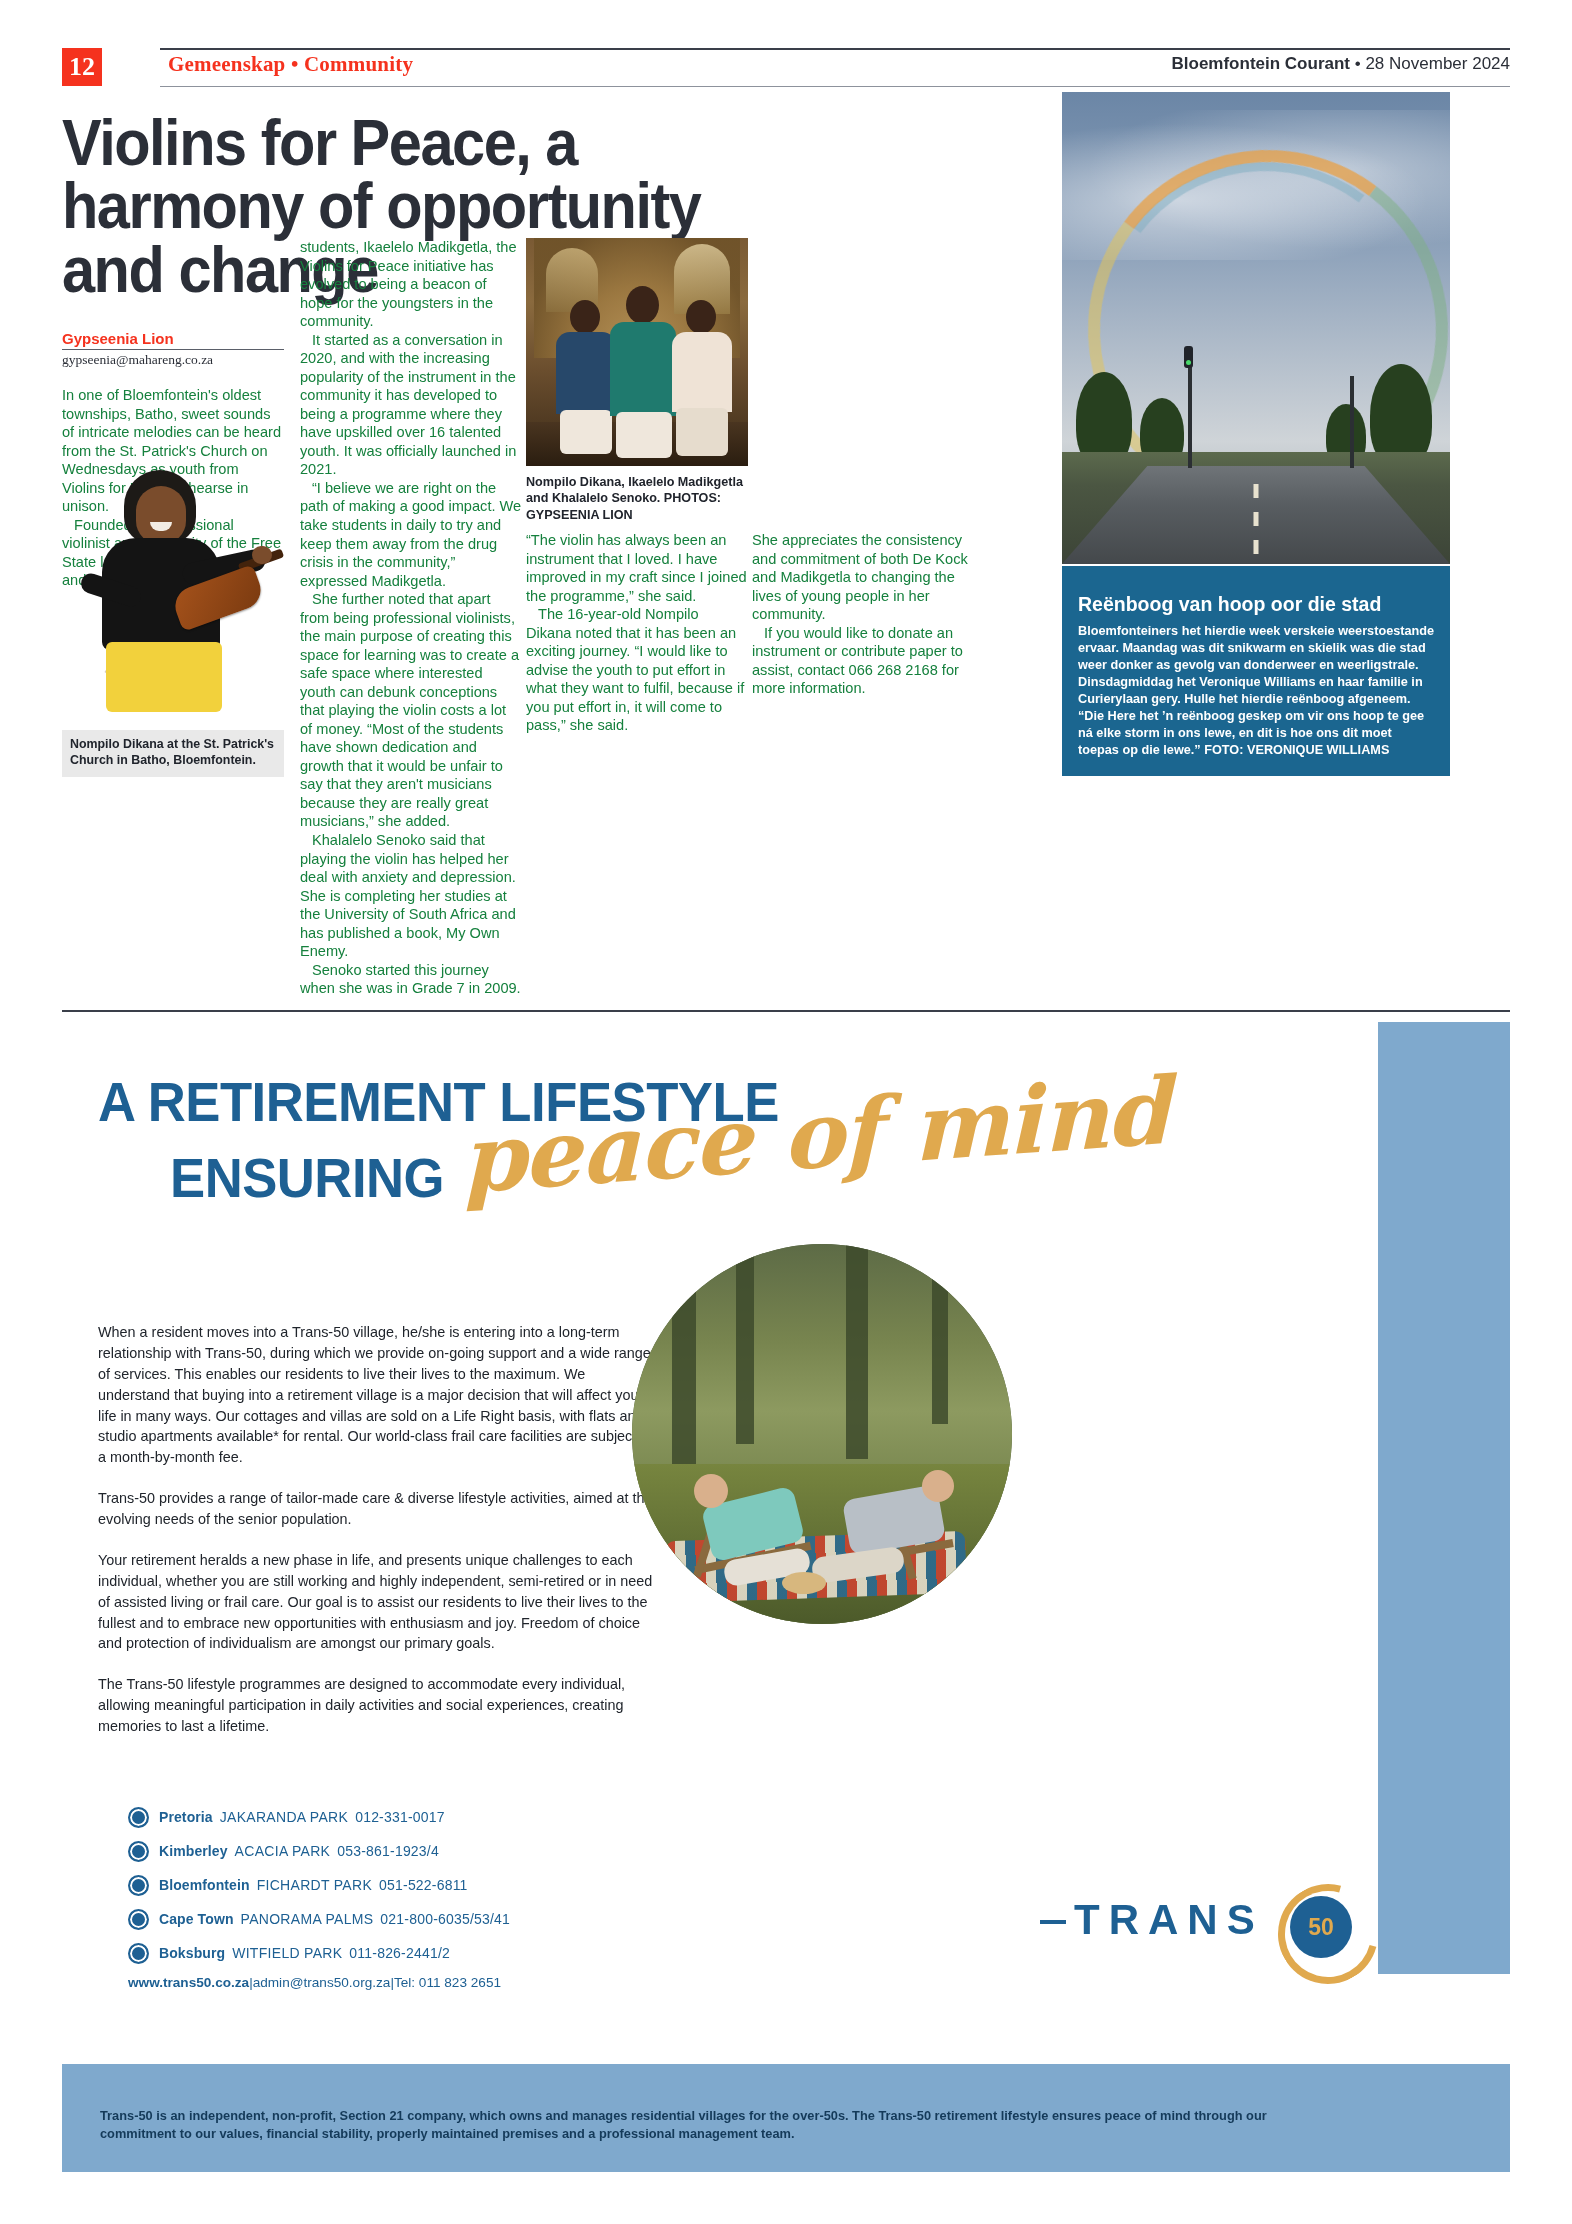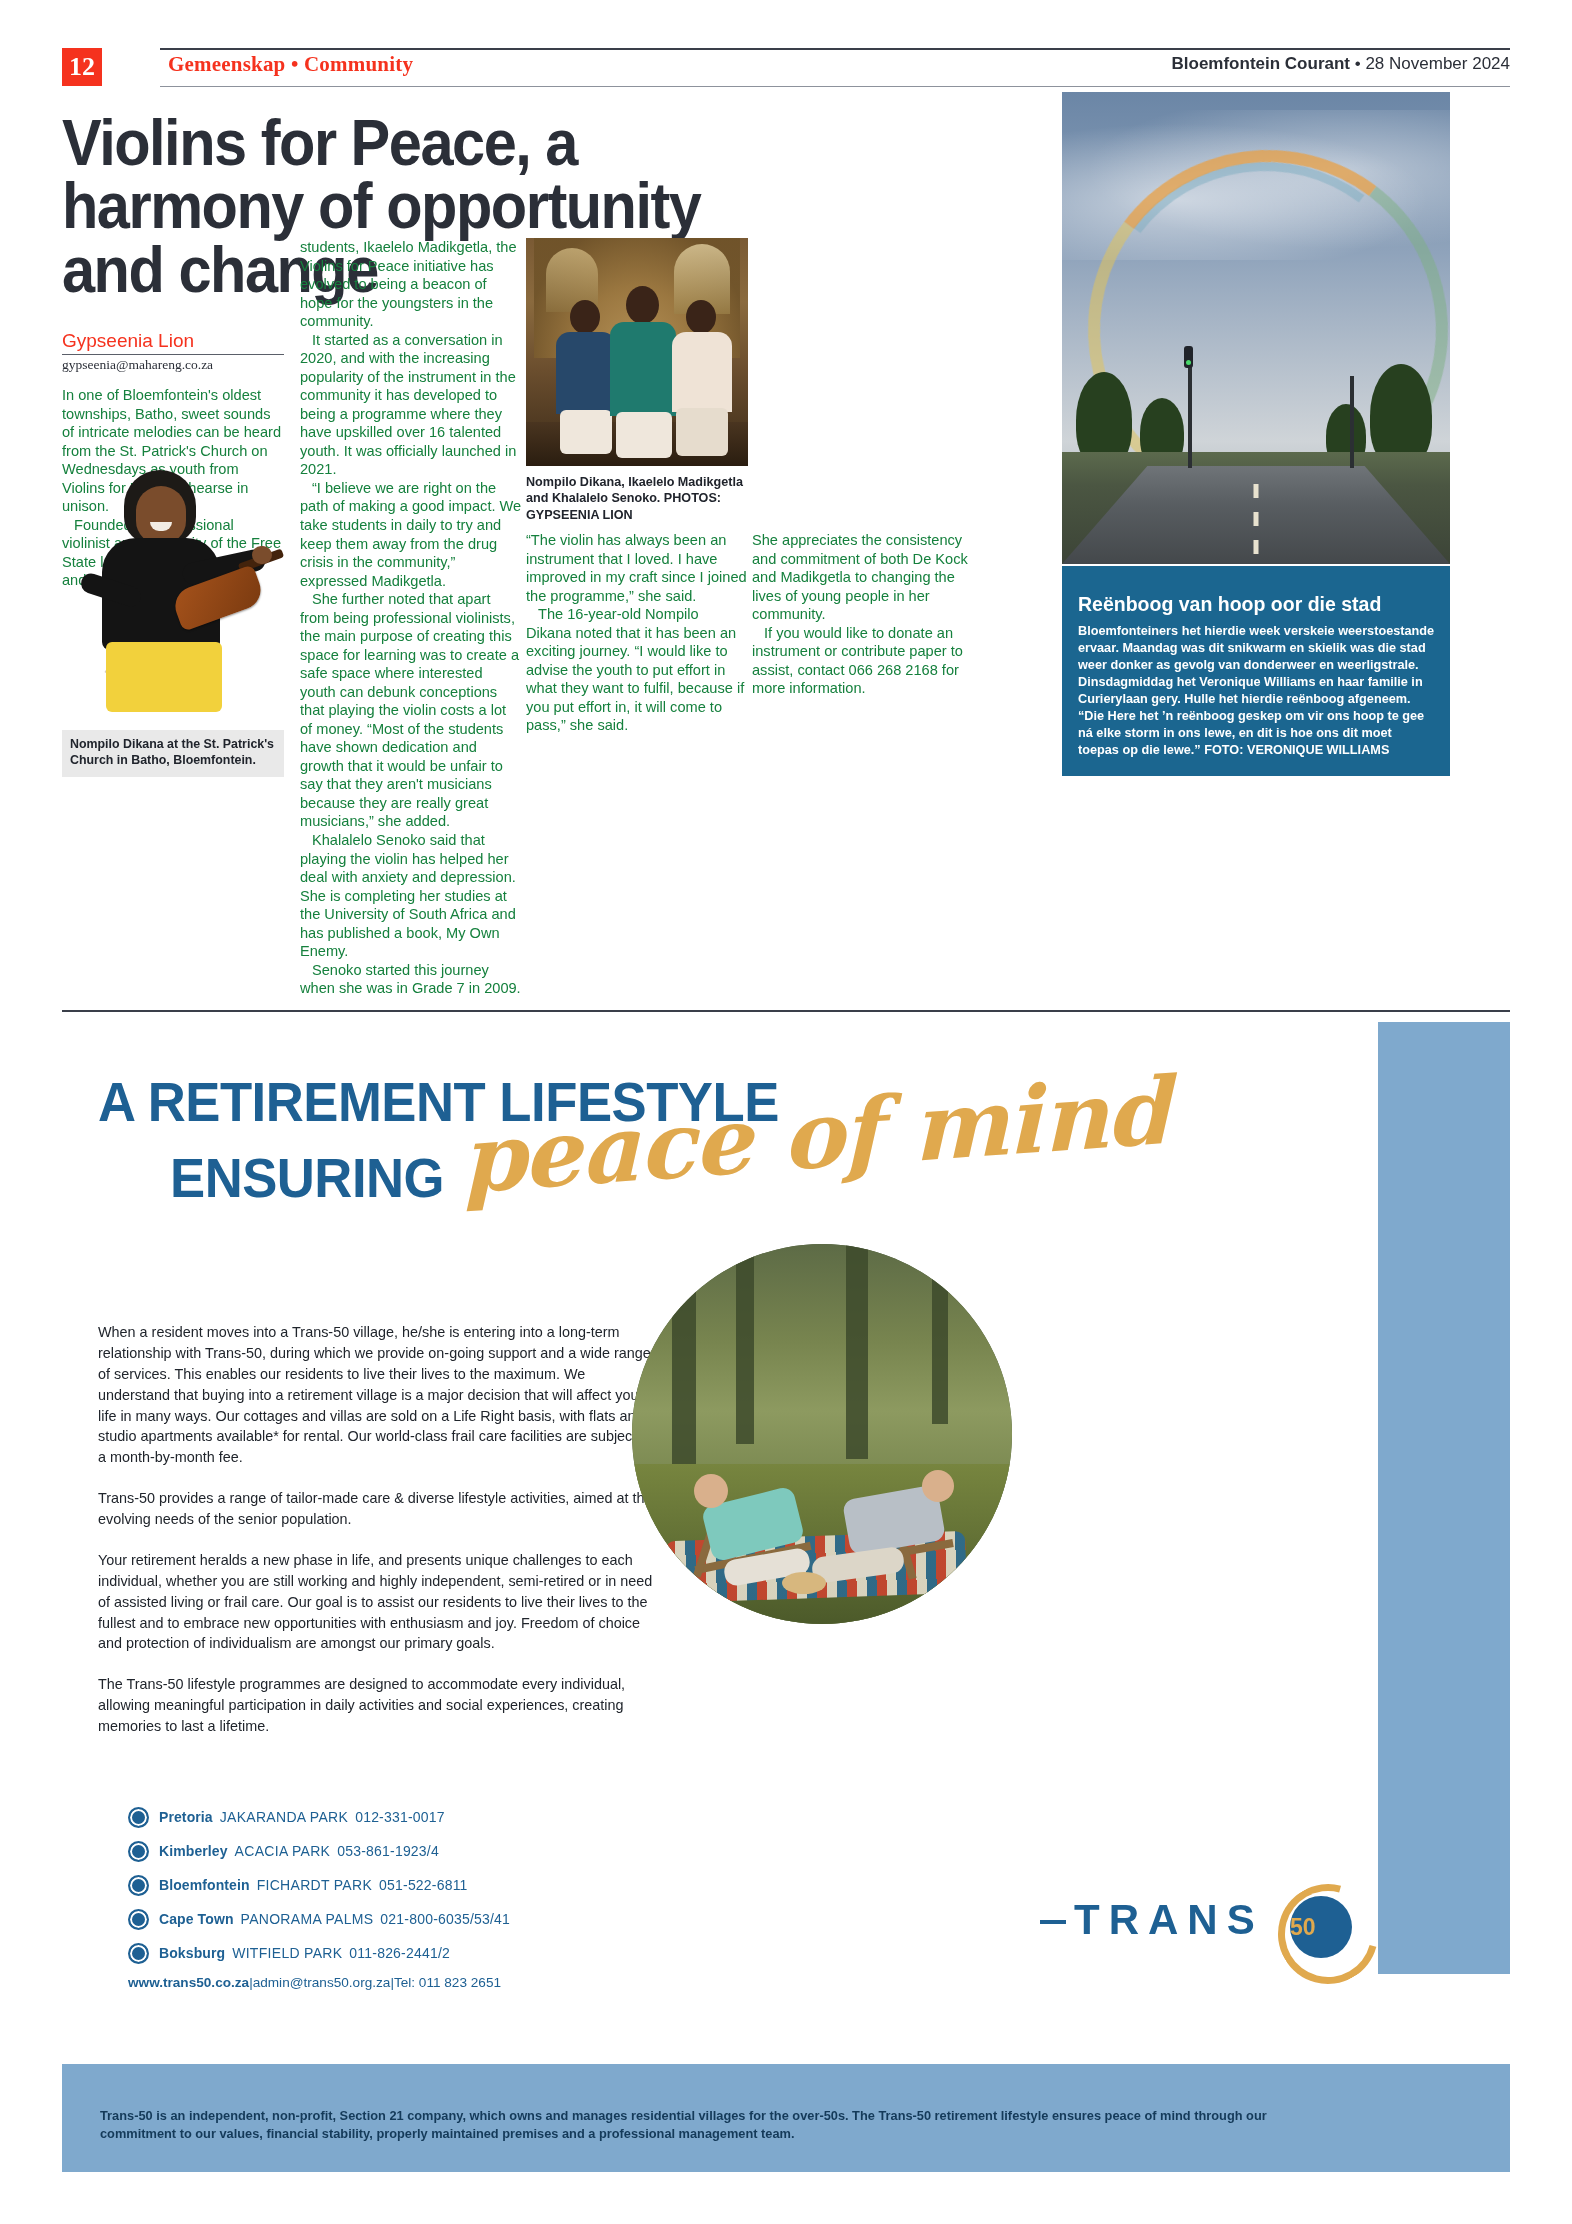--- a/index.html
+++ b/index.html
@@ -47,7 +47,7 @@
 
   
   .byline{position:absolute; left:62px; top:330px; width:222px;}
-  .byline-name{font-size:19px; font-weight:400; color:#f5321e; line-height:1.15;}
+  .byline-name{font-size:15px; font-weight:700; color:#f5321e; line-height:1.15;}
   .byline-rule{width:100%; height:1px; background:#5a5f69; margin:2px 0 2px;}
   .byline-mail{font-family:"Liberation Serif", serif; font-size:13.5px; color:#2b2f38;}
 

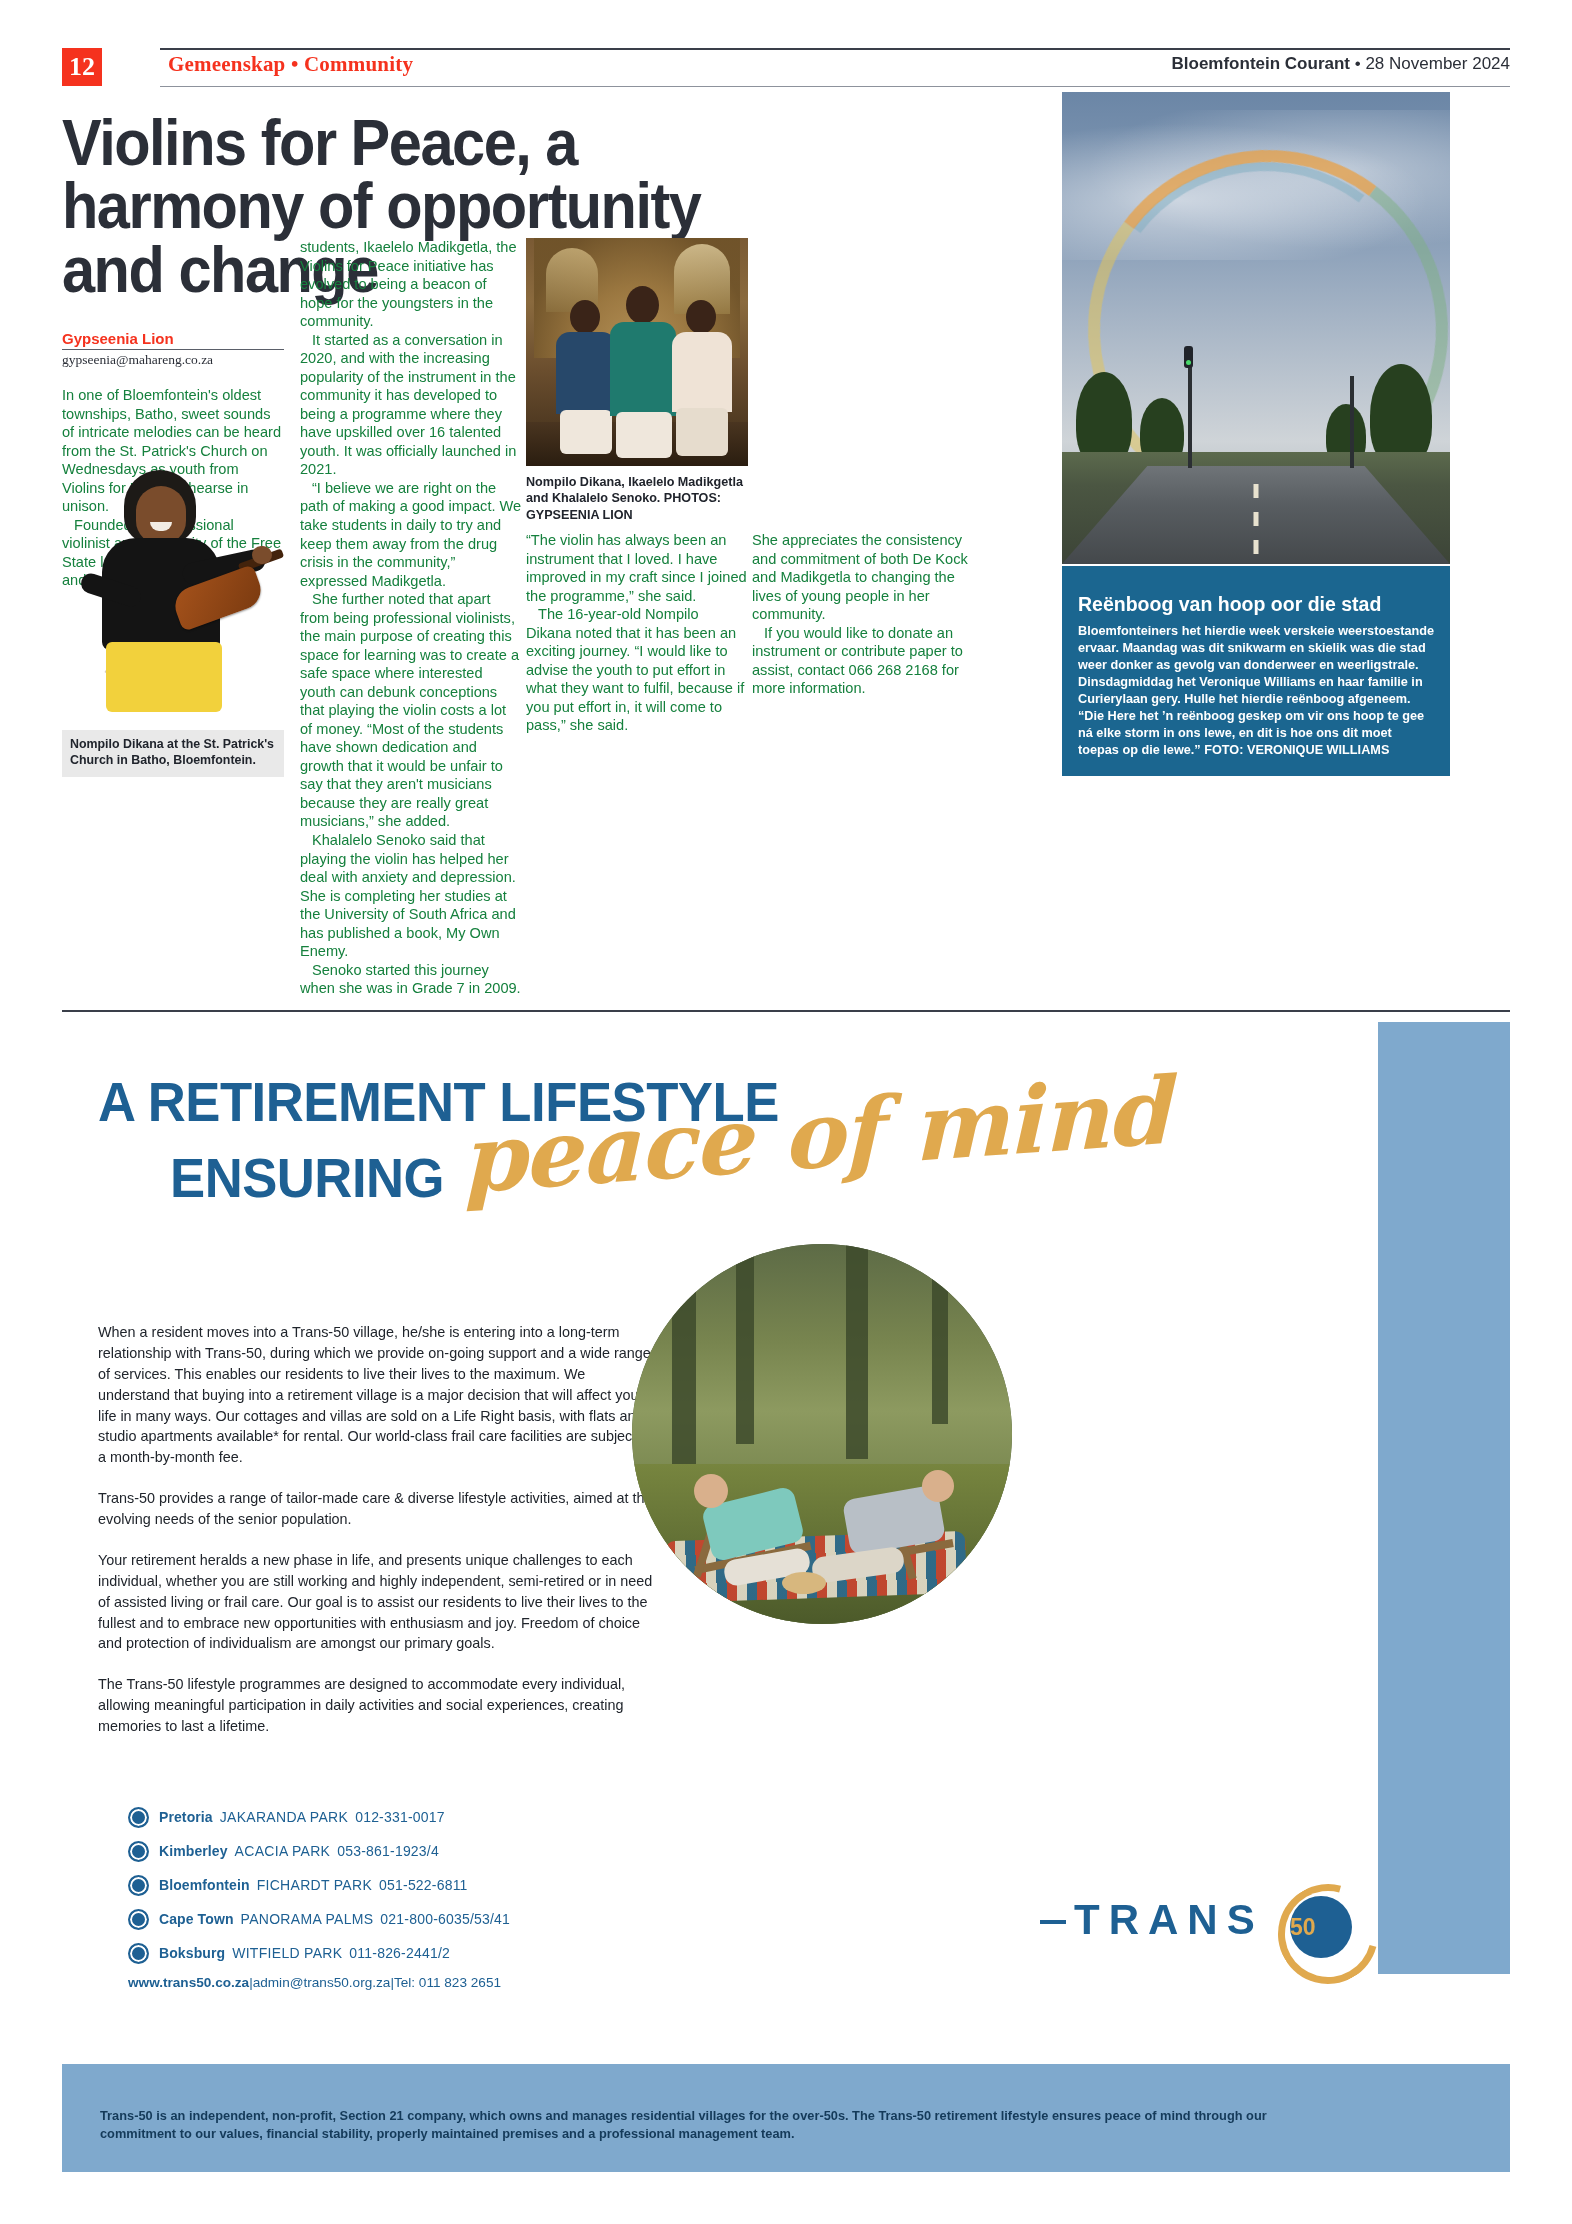--- a/index.html
+++ b/index.html
@@ -244,7 +244,7 @@
   .tl-ring2{position:absolute; left:250px; top:16px; width:62px; height:62px; border-radius:50%;
     background:#1e6093;}
   .tl-50{position:absolute; left:250px; top:16px; width:62px; height:62px; line-height:62px;
-    color:#e0a94e; font-size:23px; font-weight:700;}
+    text-align:center; color:#e0a94e; font-size:23px; font-weight:700;}
 </style>
 </head>
 <body>

